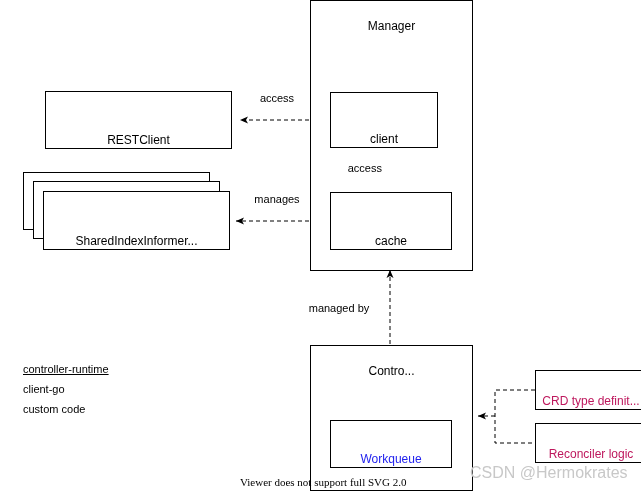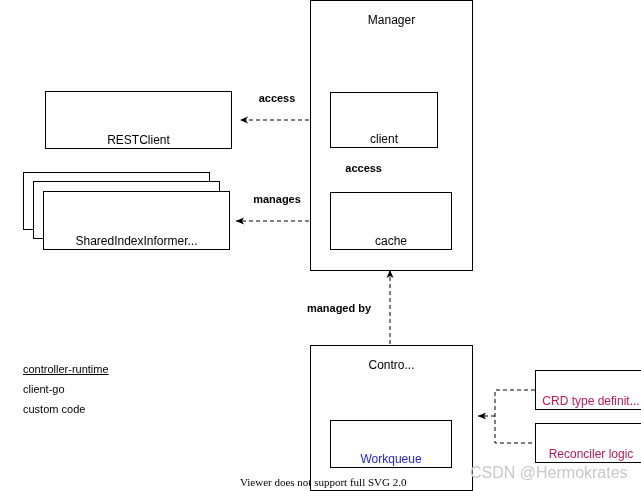--- a/index.html
+++ b/index.html
@@ -35,7 +35,7 @@
   .container-box {
     align-items: flex-start;
     justify-content: center;
-    padding-top: 13px;
+    padding-top: 19px;
   }
   .box-label {
     display: block;

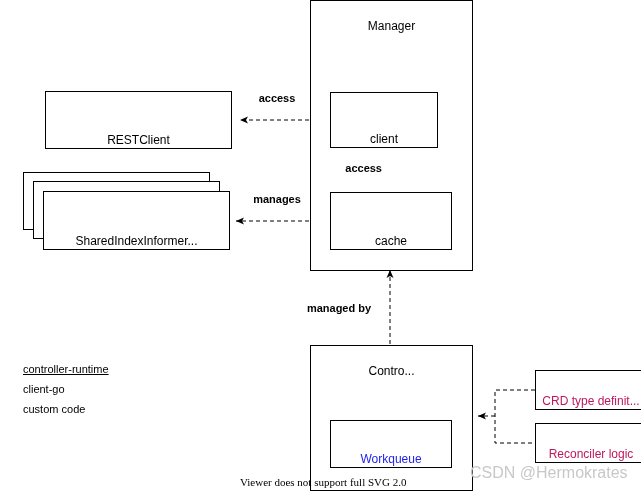--- a/index.html
+++ b/index.html
@@ -49,7 +49,6 @@
     color: #000000;
     white-space: nowrap;
     text-align: center;
-    font-weight: bold;
   }
   .legend-item {
     position: absolute;

